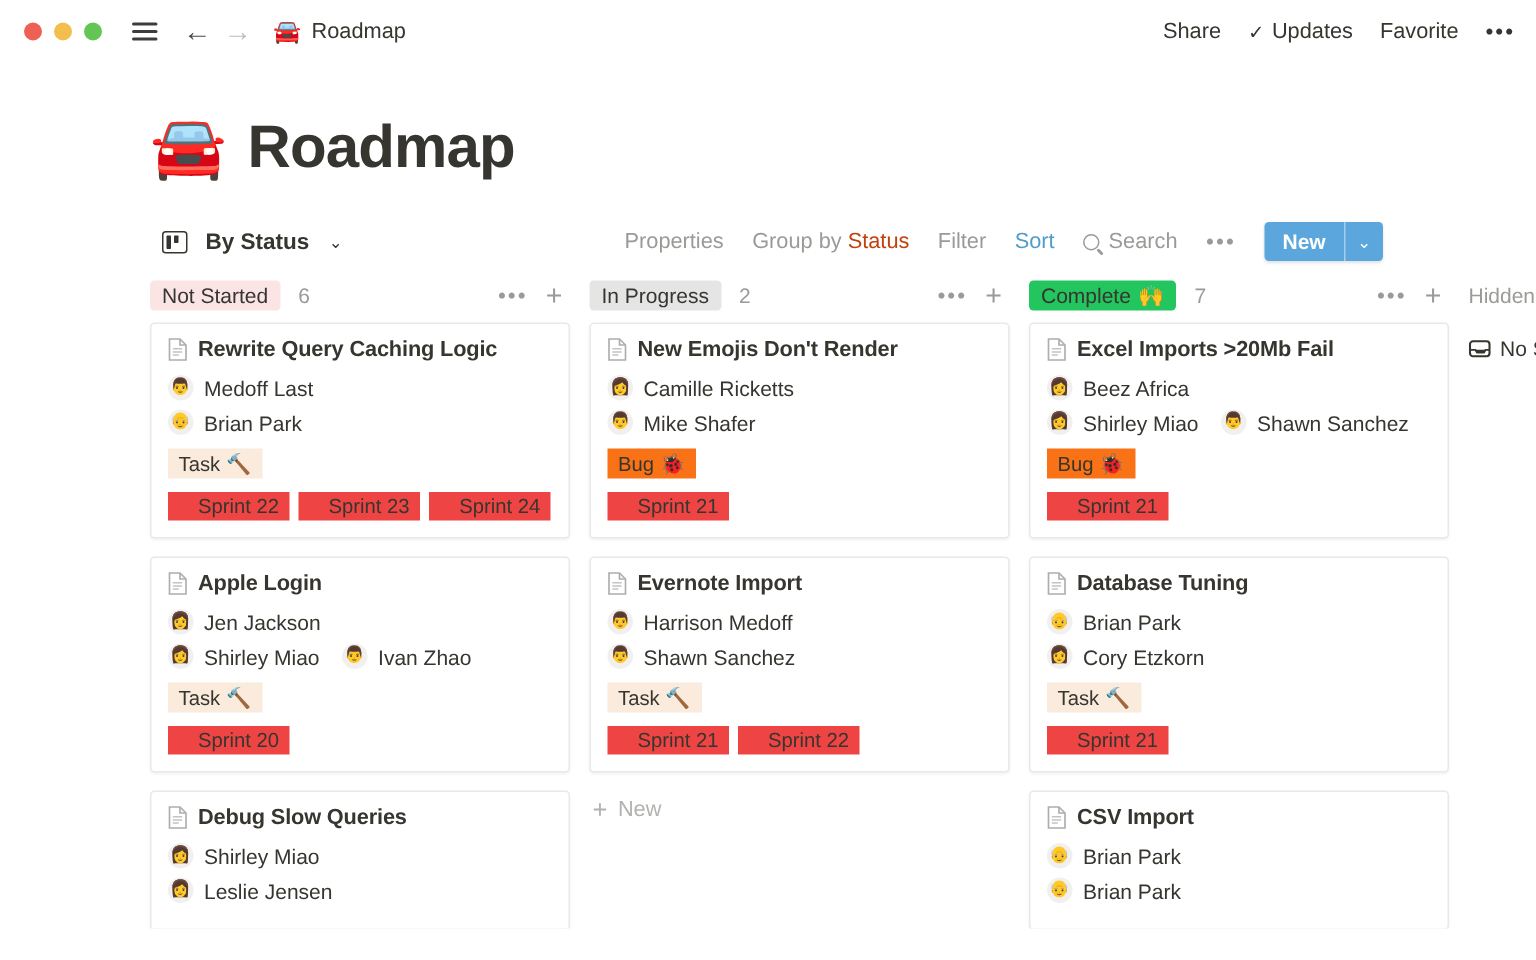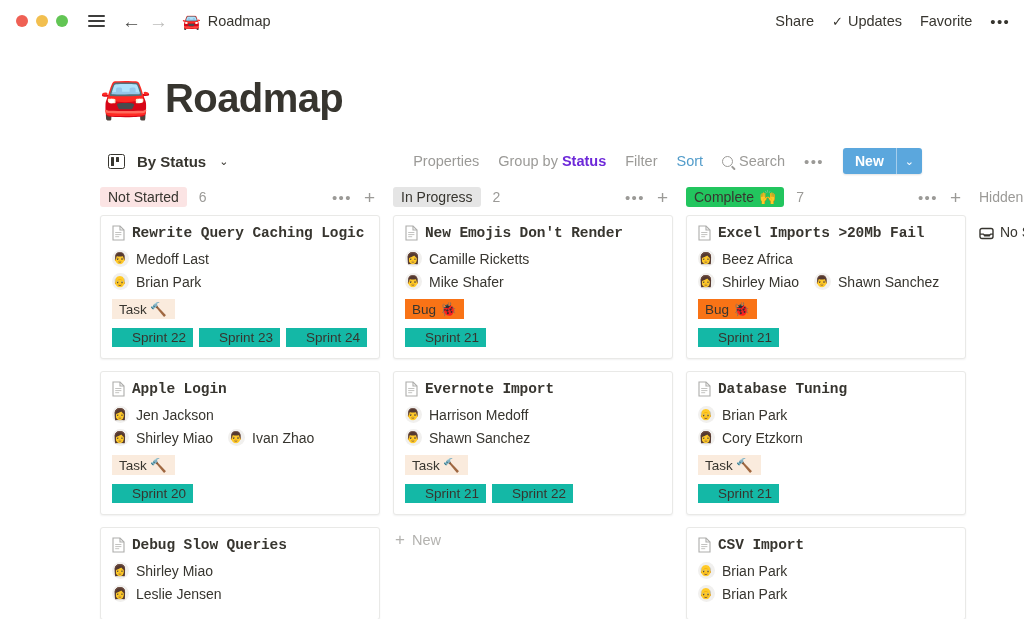--- a/index.html
+++ b/index.html
@@ -90,7 +90,7 @@
   }
   .tr-item { cursor: pointer; white-space: nowrap; }
   .tr-item.accent { color: #529cca; }
-  .tr-item strong { color: #6d28d9; font-weight: bold; margin-top: 25px; }
+  .tr-item strong { color: #c2410c; font-weight: normal; margin-top: 25px; }
   .tr-search { display: flex; align-items: center; gap: 6px; }
   .magnifier {
     width: 11px; height: 11px; border: 1.5px solid #9b9a97; border-radius: 50%;

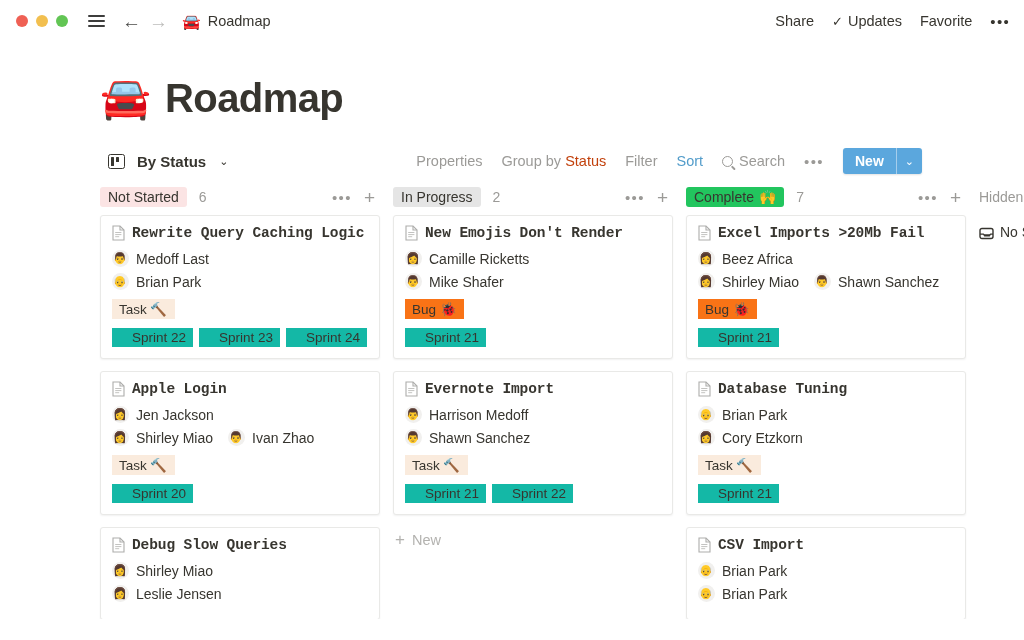--- a/index.html
+++ b/index.html
@@ -146,7 +146,7 @@
     padding: 9px 11px 11px 11px;
     margin-bottom: 12px;
   }
-  .card-title-row { display: flex; align-items: flex-end; gap: 7px; margin-bottom: 9px; font-family: Liberation Mono, monospace; }
+  .card-title-row { display: flex; align-items: flex-end; gap: 7px; margin-bottom: 9px; }
   .page-icon {
     width: 13px; height: 16px; flex: 0 0 13px;
     position: relative;

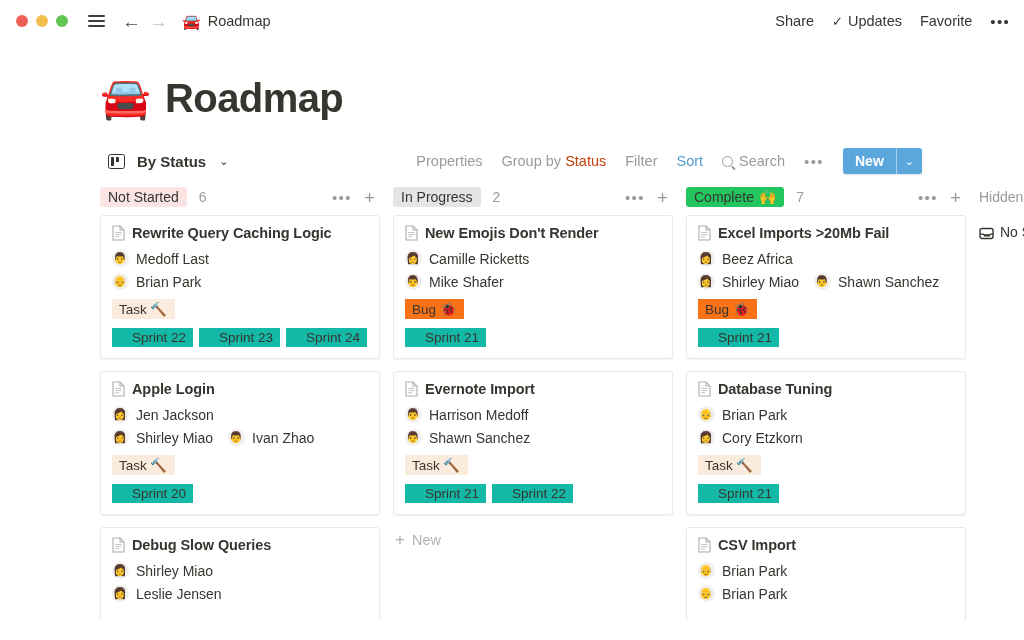--- a/index.html
+++ b/index.html
@@ -174,7 +174,7 @@
   }
   .tag.task { background: #faebdd; }
   .tag.bug { background: #f97316; }
-  .tag.sprint { background: #14b8a6; padding-left: 20px; }
+  .tag.sprint { background: #ef4444; padding-left: 20px; }
 
   .add-new {
     display: flex; align-items: center; gap: 7px;

